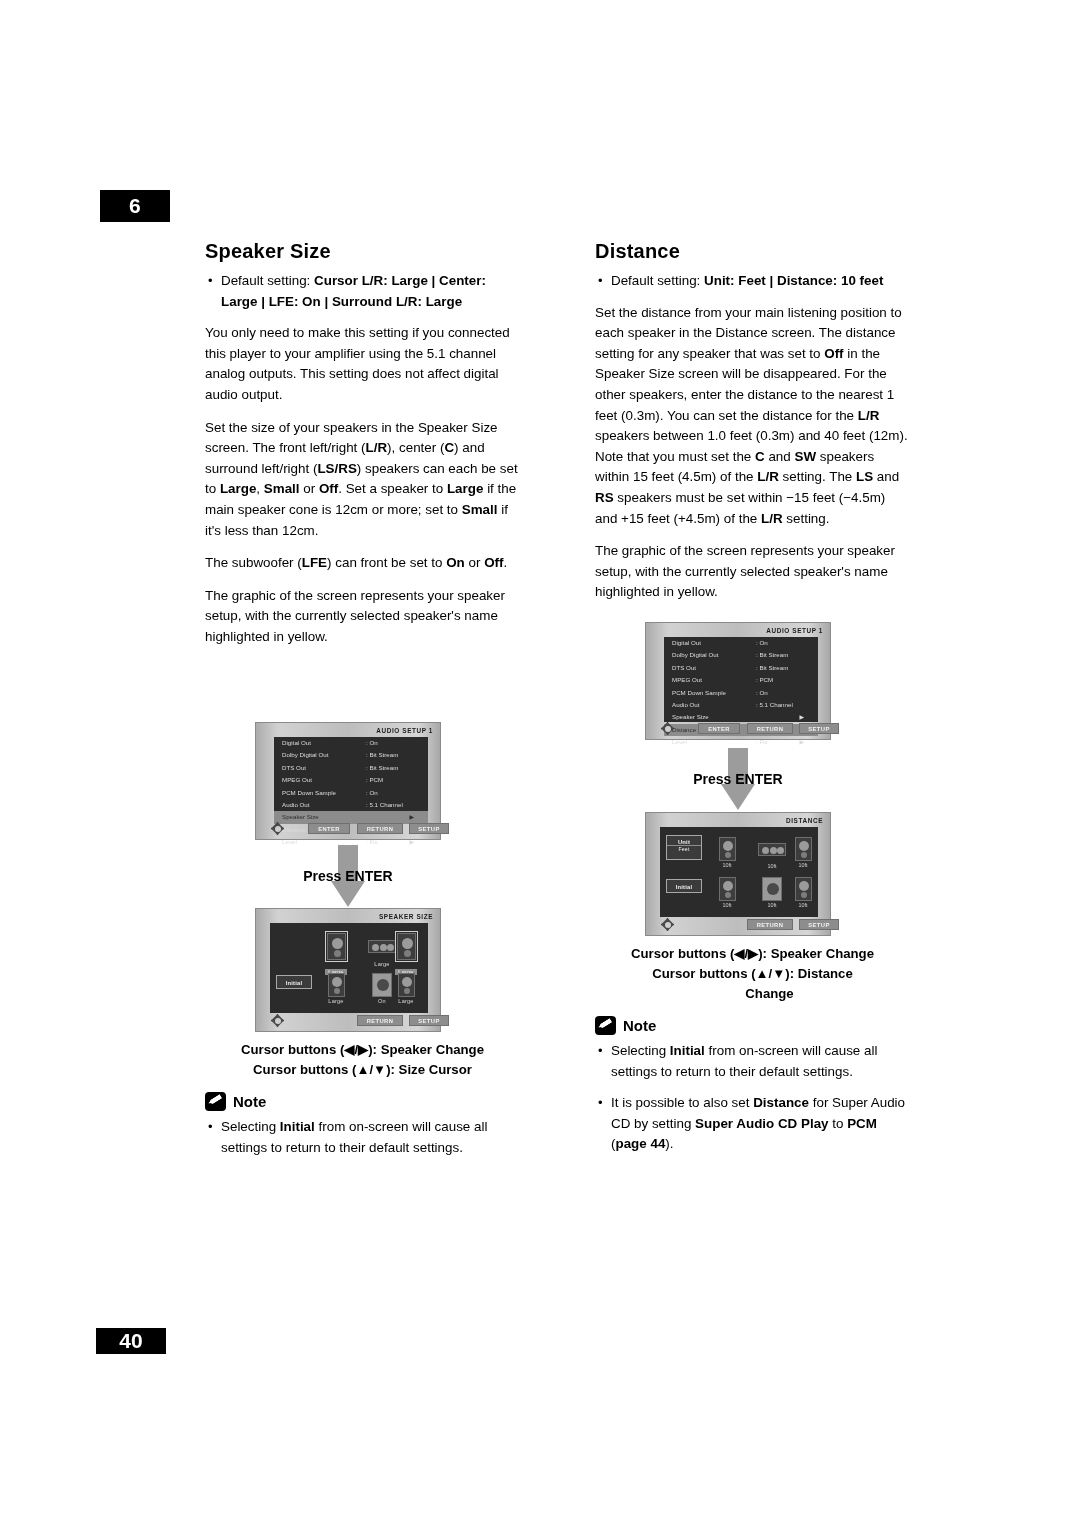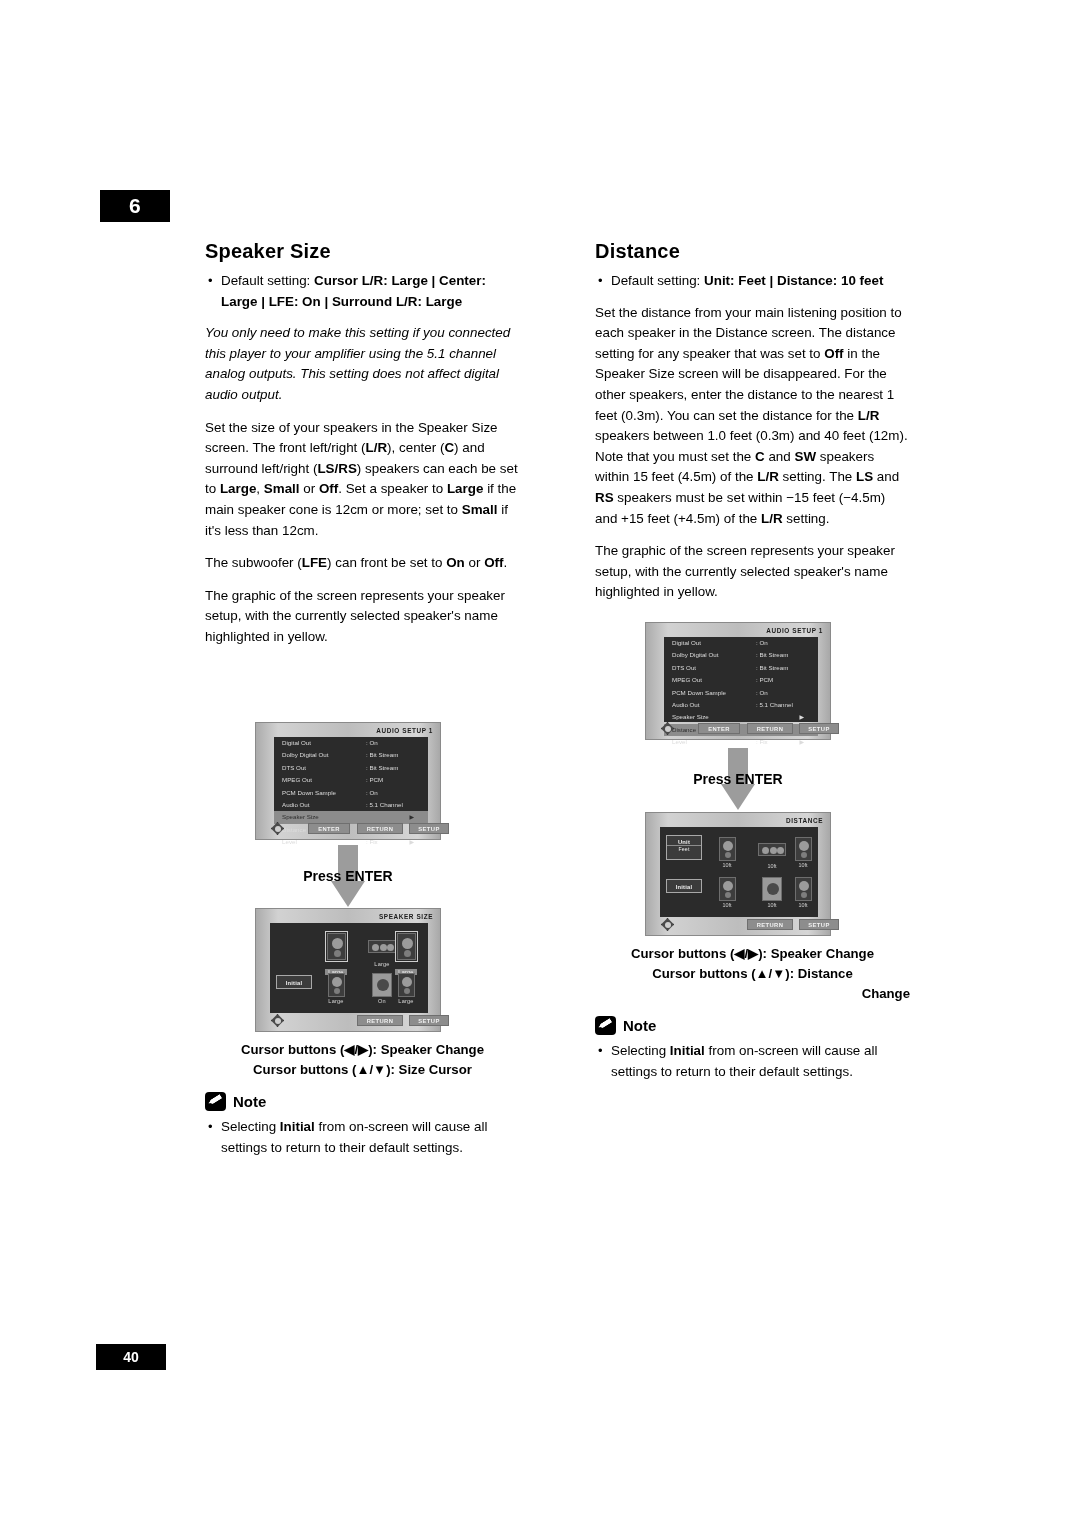--- a/index.html
+++ b/index.html
@@ -35,7 +35,7 @@
   p.body {
     font-size:13.4px; line-height:20.6px; margin:0 0 12px 0; text-align:left;
   }
-  p.italic { font-style:italic; }
+  p.italic { }
   .bullet {
     position:relative; padding-left:16px; font-size:13.4px; line-height:20.6px;
     margin:0 0 11px 0;

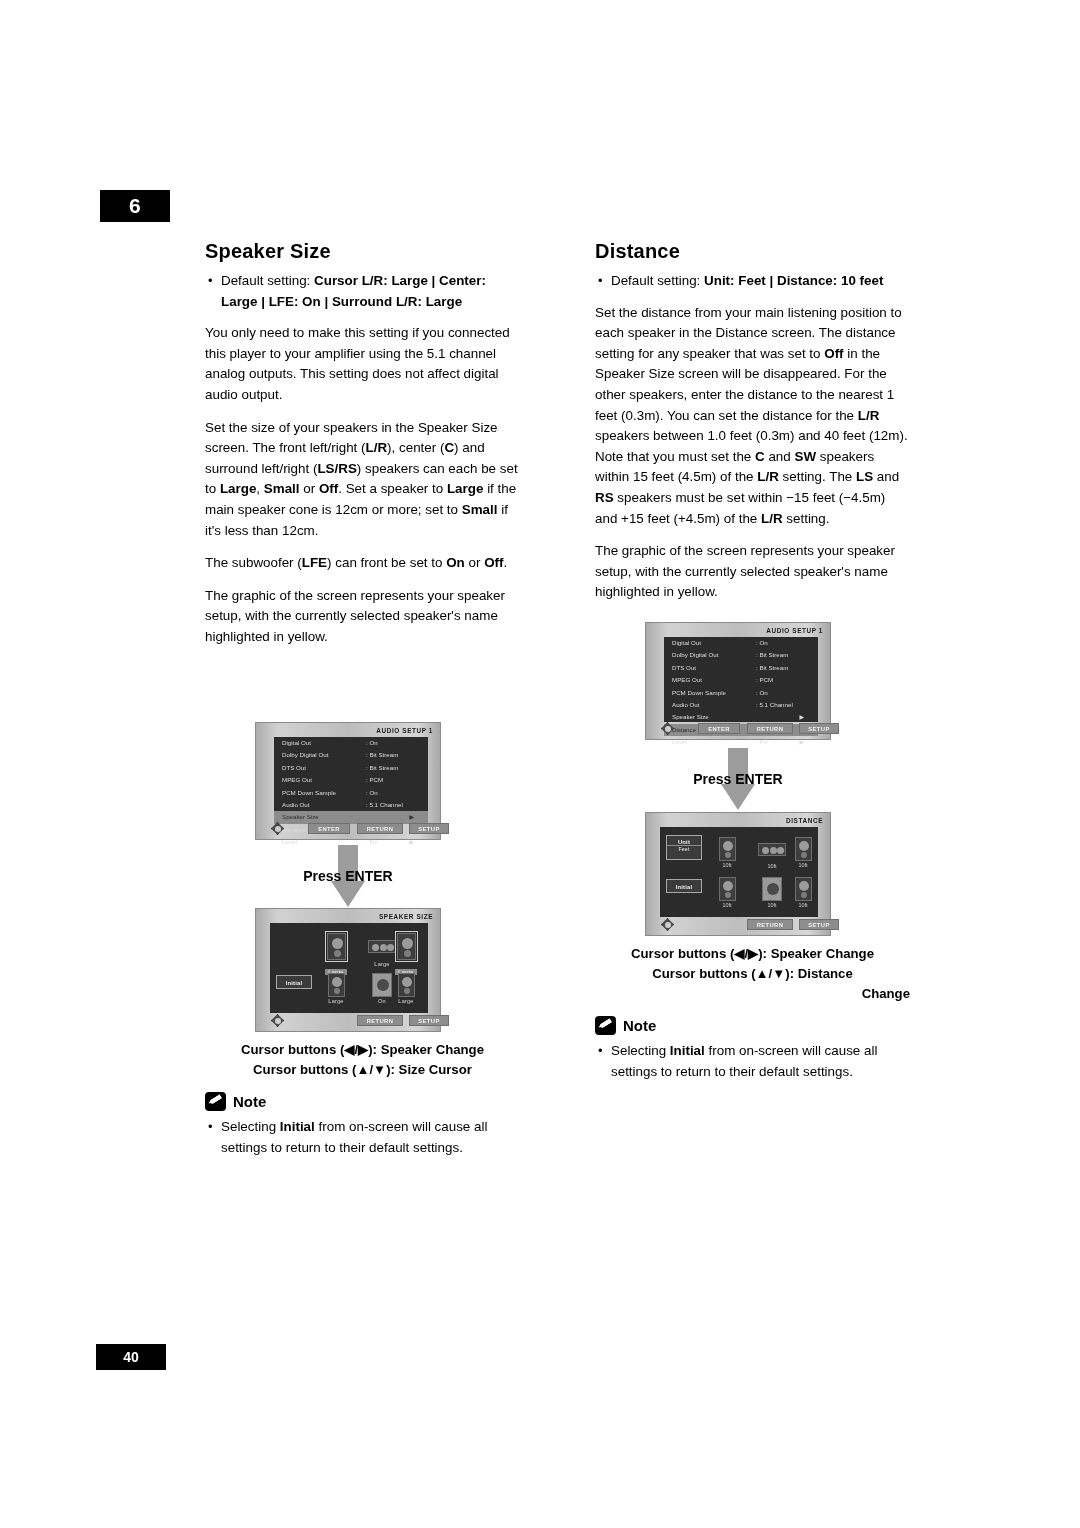--- a/index.html
+++ b/index.html
@@ -453,7 +453,7 @@
   <div style="position:absolute;left:595px;top:944px;width:315px;">
     <div class="caption">Cursor buttons (◀/▶): Speaker Change</div>
     <div class="caption">Cursor buttons (▲/▼): Distance</div>
-    <div class="caption" style="text-align:right;padding-left:34px;">Change</div>
+    <div class="caption" style="text-align:center;padding-left:34px;">Change</div>
 
     <div class="note-hd">
       <span class="note-icon"></span>

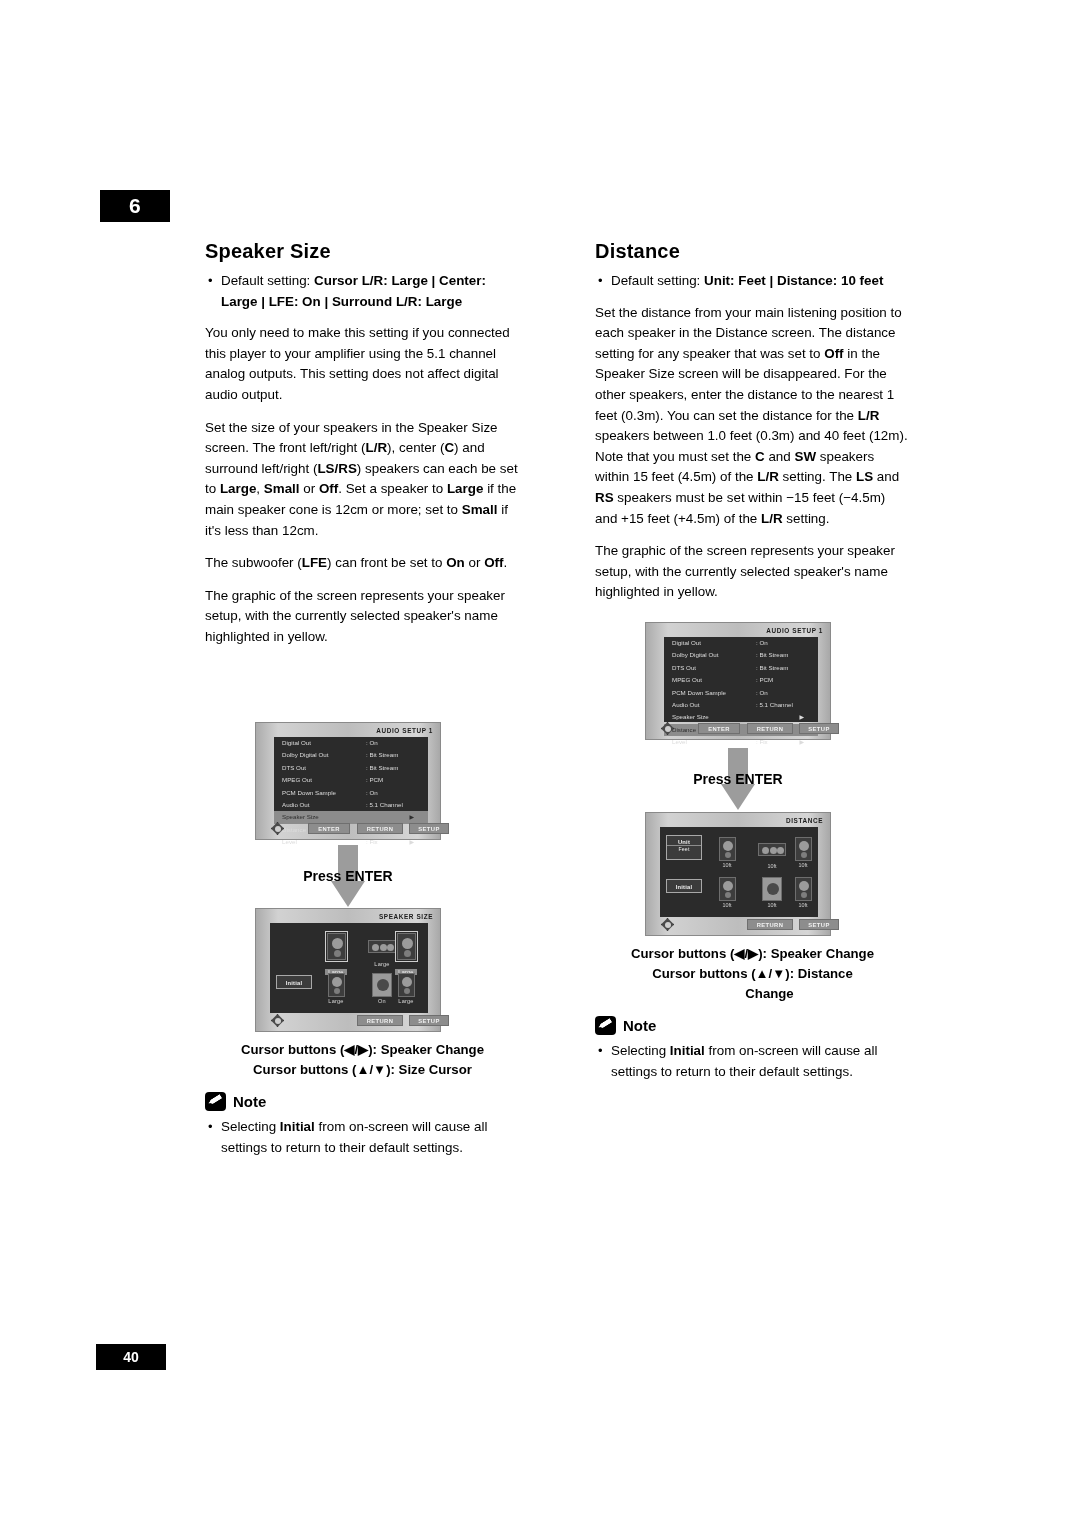--- a/index.html
+++ b/index.html
@@ -463,6 +463,7 @@
 
     <div class="bullet"><span>Selecting </span><b>Initial</b><span> from on-screen will cause all settings to return to their default settings.</span></div>
 
+    <div class="bullet"><span>It is possible to also set </span><b>Distance</b><span> for Super Audio CD by setting </span><b>Super Audio CD Play</b><span> to </span><b>PCM</b><span> (</span><b>page 44</b><span>).</span></div>
   </div>
 
   <div class="pgnum">40</div>

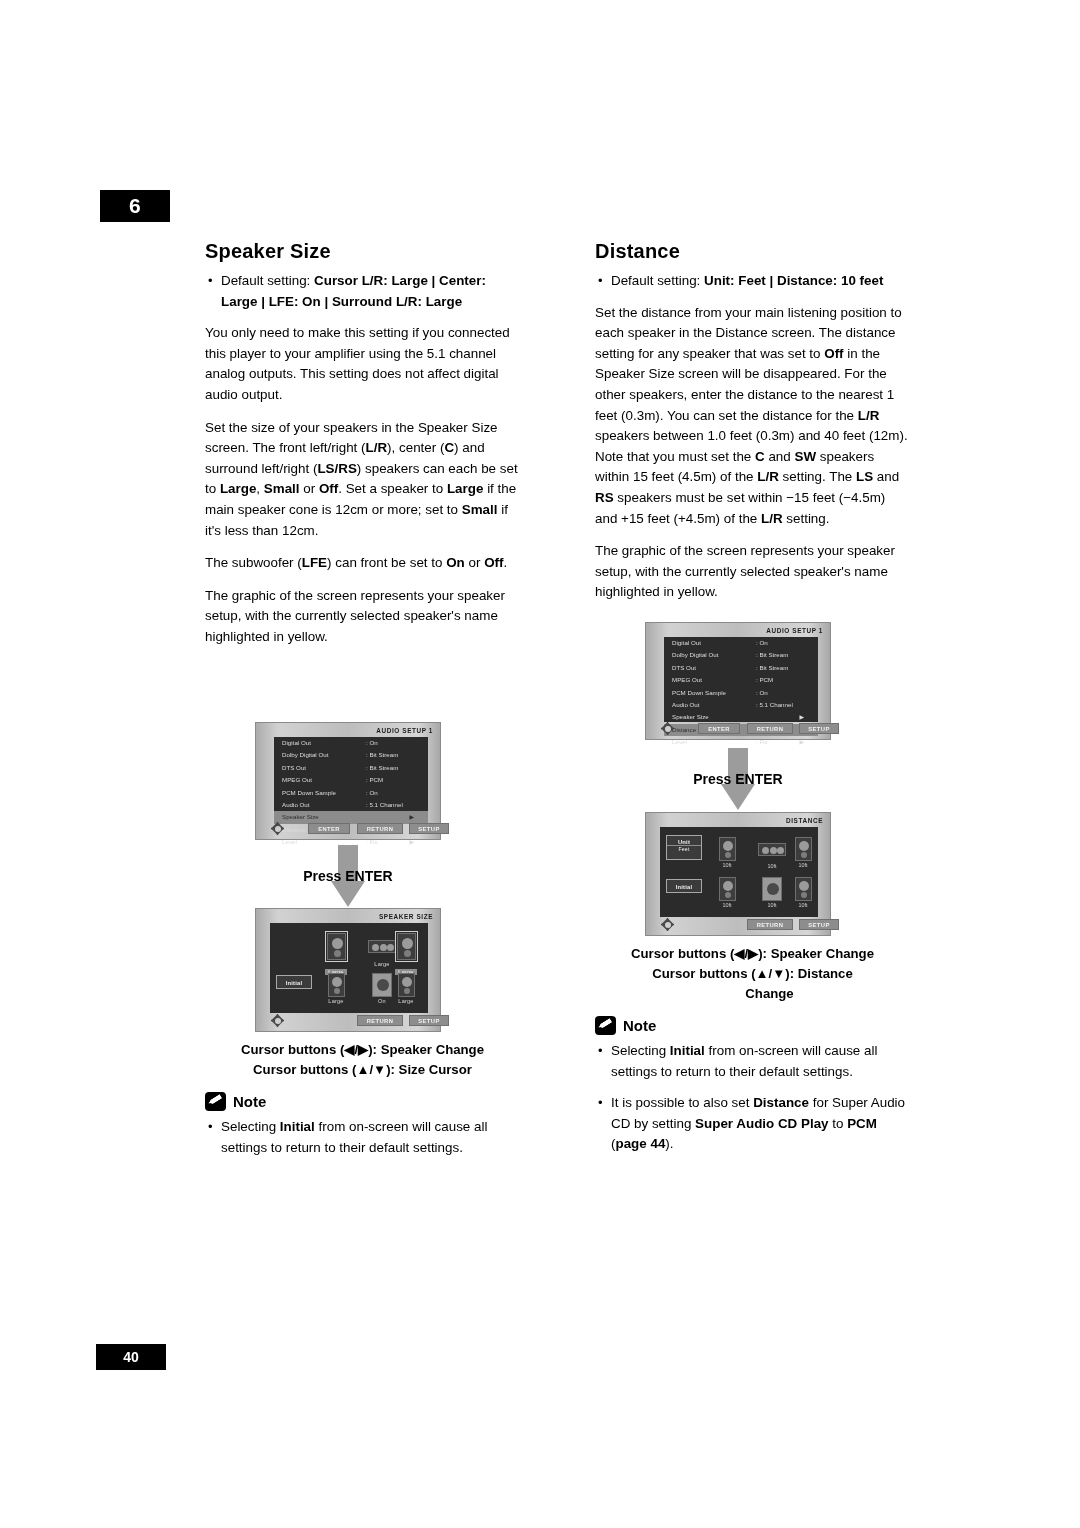--- a/index.html
+++ b/index.html
@@ -141,7 +141,7 @@
   
   .pgnum {
     position:absolute; left:96px; top:1328px; width:70px; height:26px; background:#000;
-    color:#fff; font-size:14px; font-weight:bold; line-height:26px; text-align:center;margin-top:16px;
+    color:#fff; font-size:21px; font-weight:bold; line-height:26px; text-align:center;
   }
 </style>
 </head>

